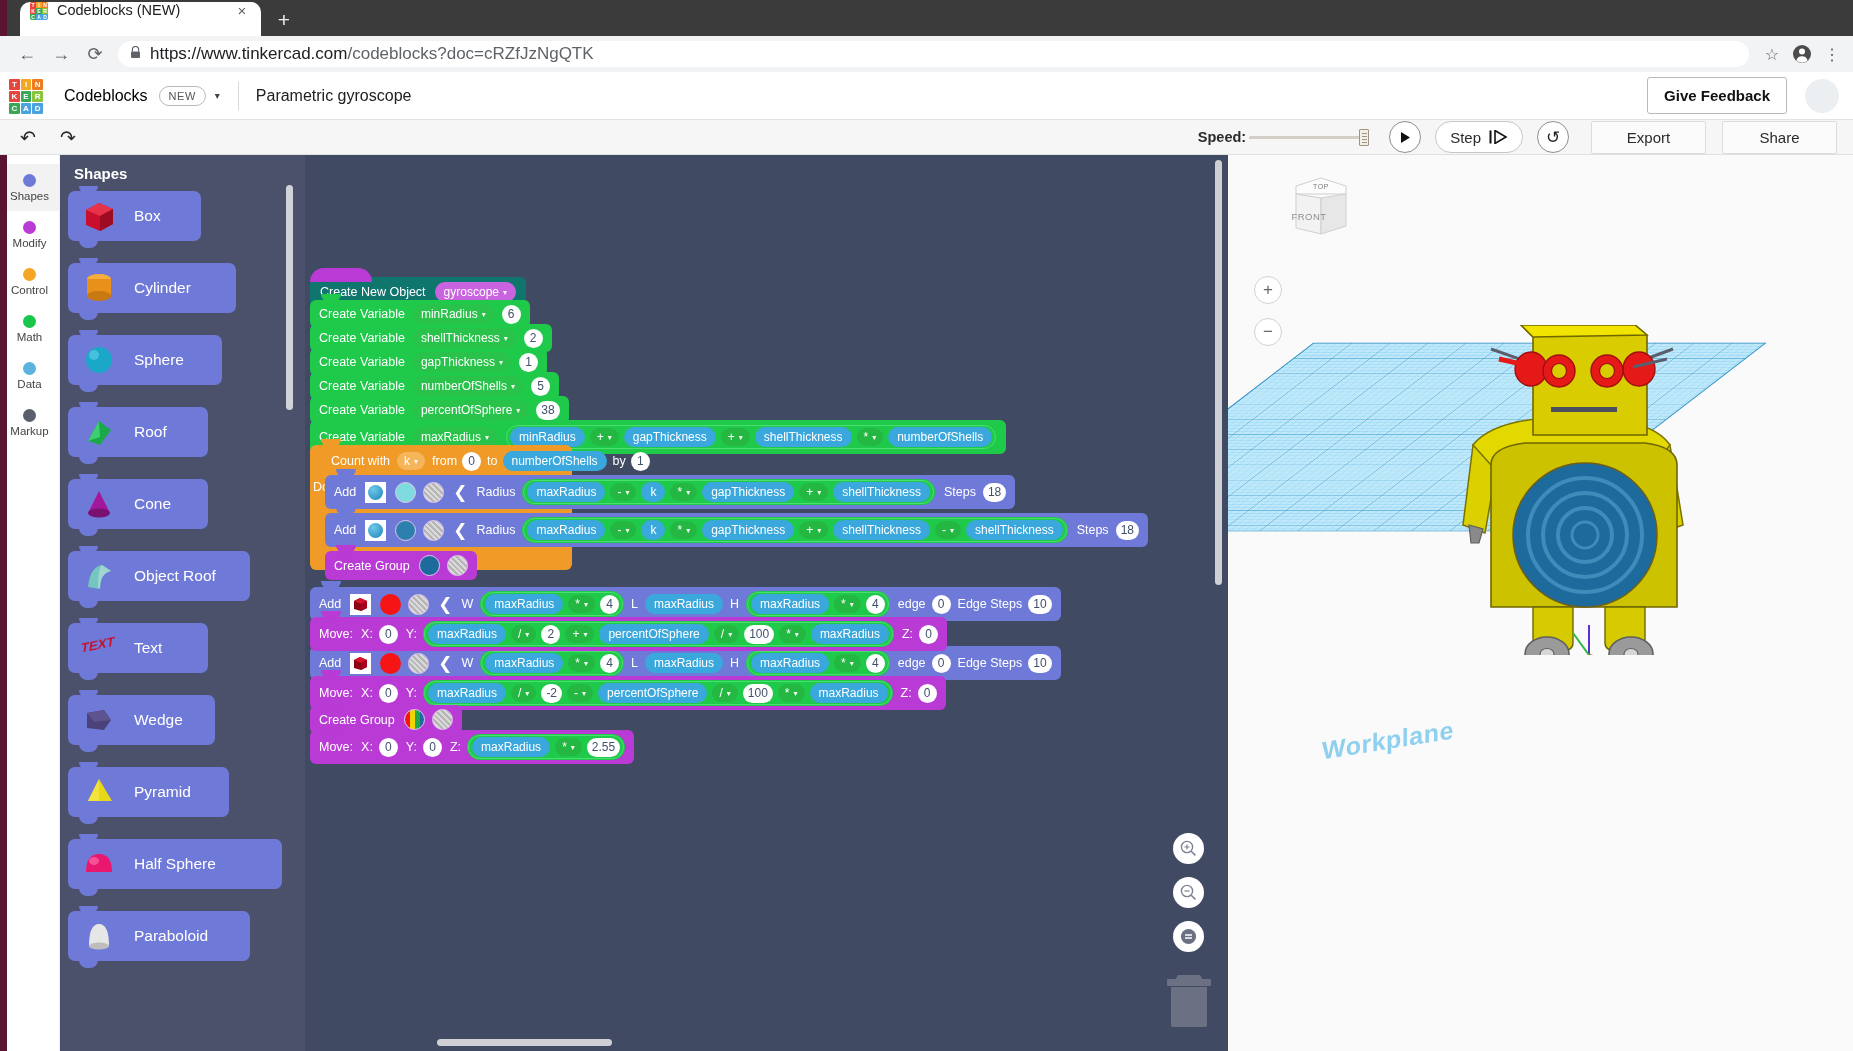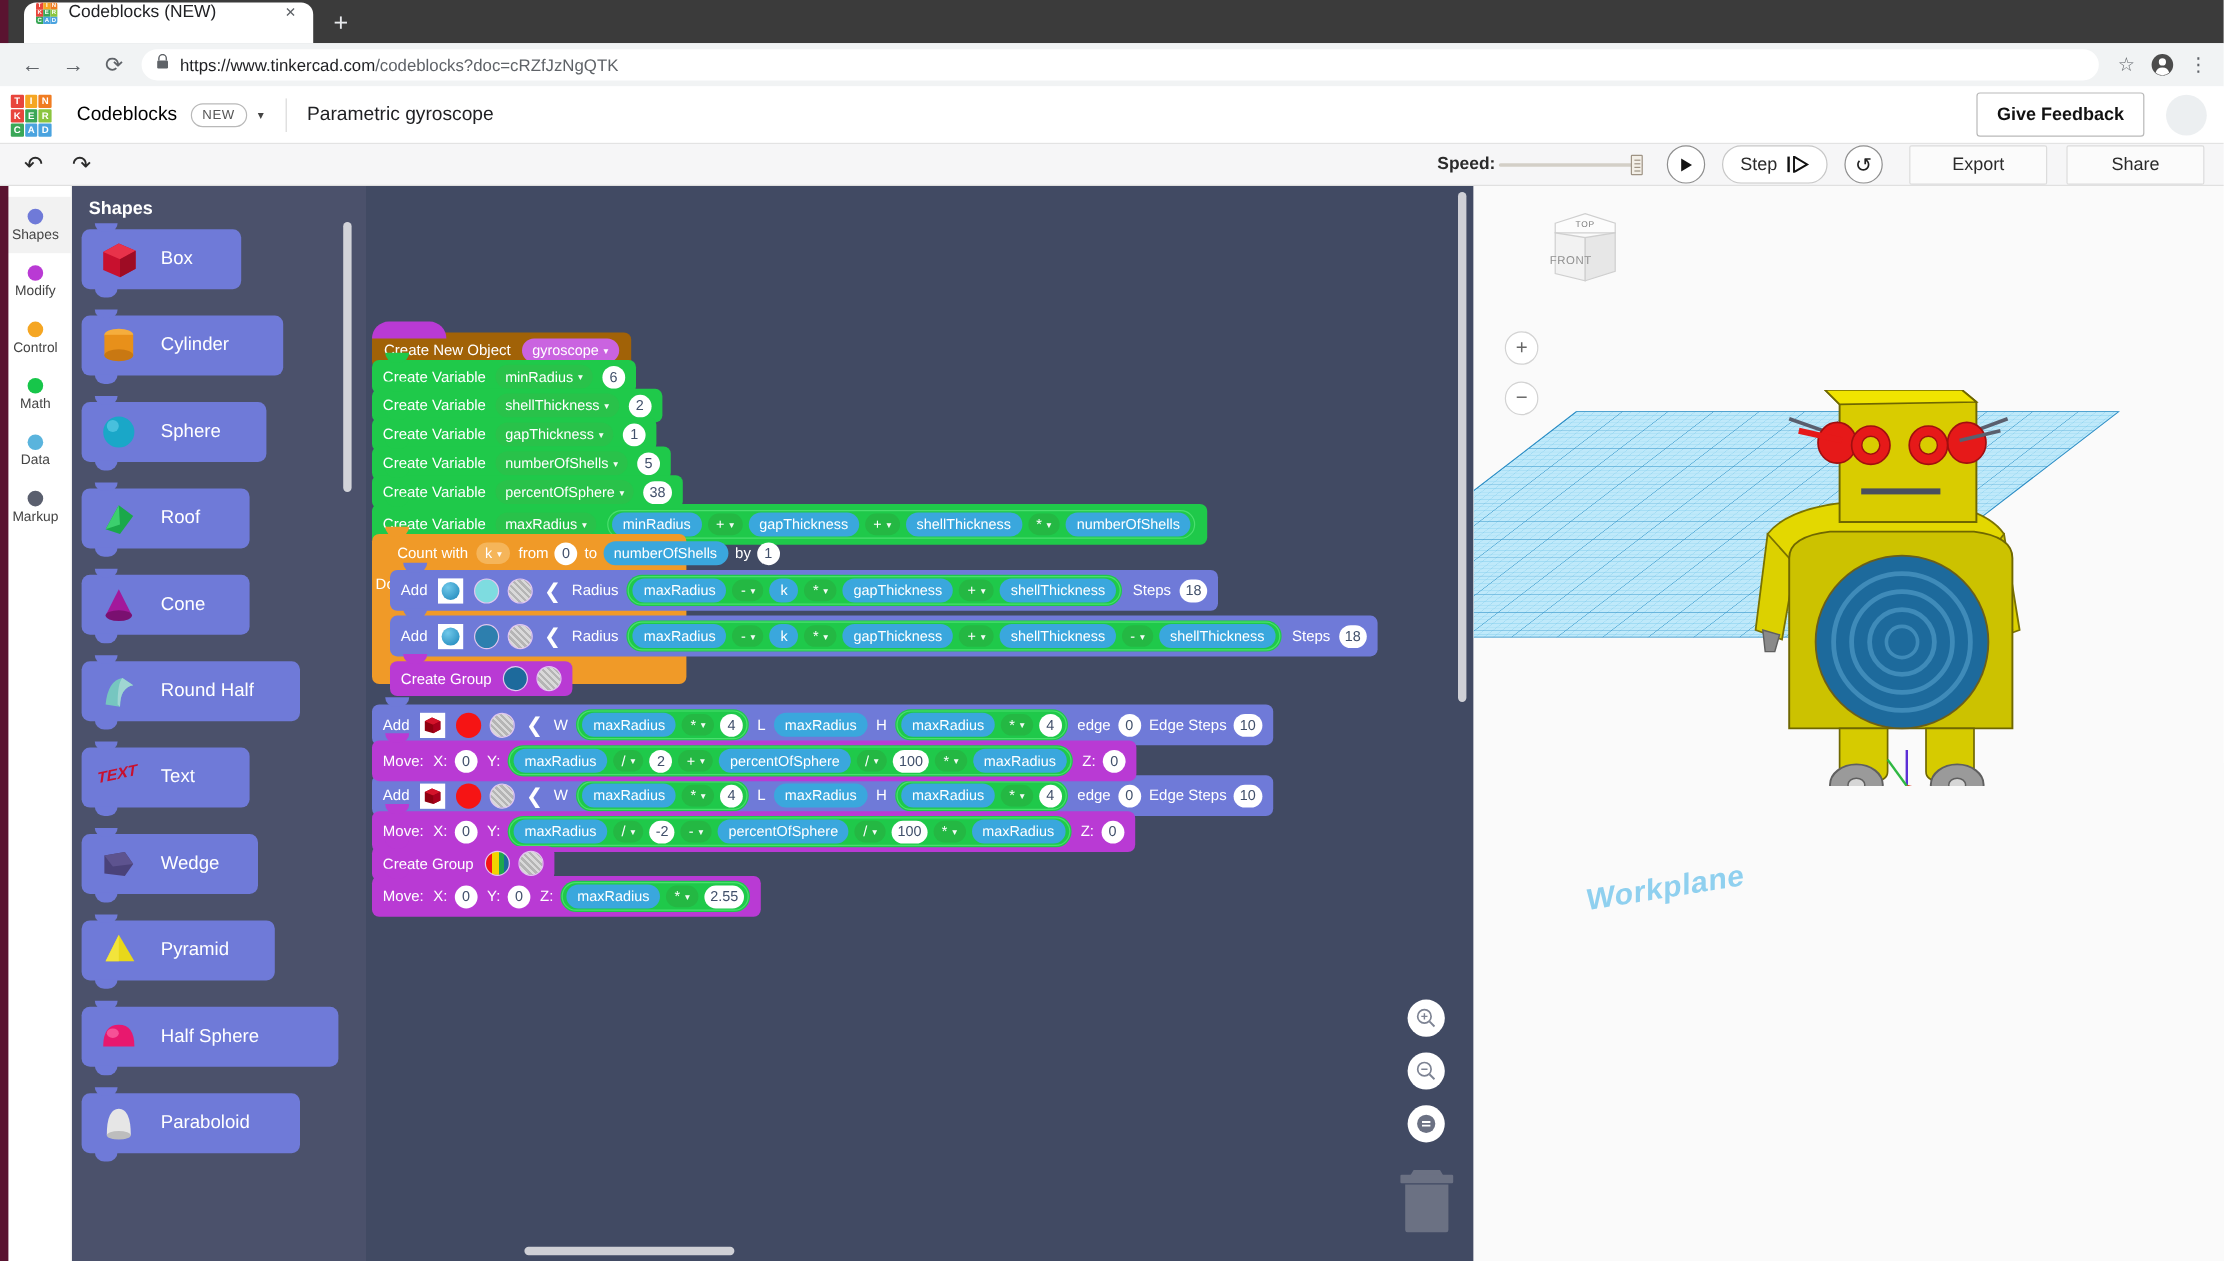--- a/index.html
+++ b/index.html
@@ -21,7 +21,7 @@
   #nav-back { margin-left:10px; }
   #omnibox { flex:1; height:26px; margin:0 8px 0 6px; background:#fff; border-radius:13px; display:flex; align-items:center; padding:0 12px; }
   #lock-icon { margin-right:9px; }
-  #omnibox-text { font-size:14px; color:#5f6368; white-space:nowrap; }
+  #omnibox-text { font-size:17px; color:#5f6368; white-space:nowrap; }
   #omnibox-text b { color:#202124; font-weight:normal; }
   #star-icon,#profile-icon,#menu-icon { width:30px; height:30px; display:flex; align-items:center; justify-content:center; color:#5f6368; }
   #menu-icon { margin-right:6px; }

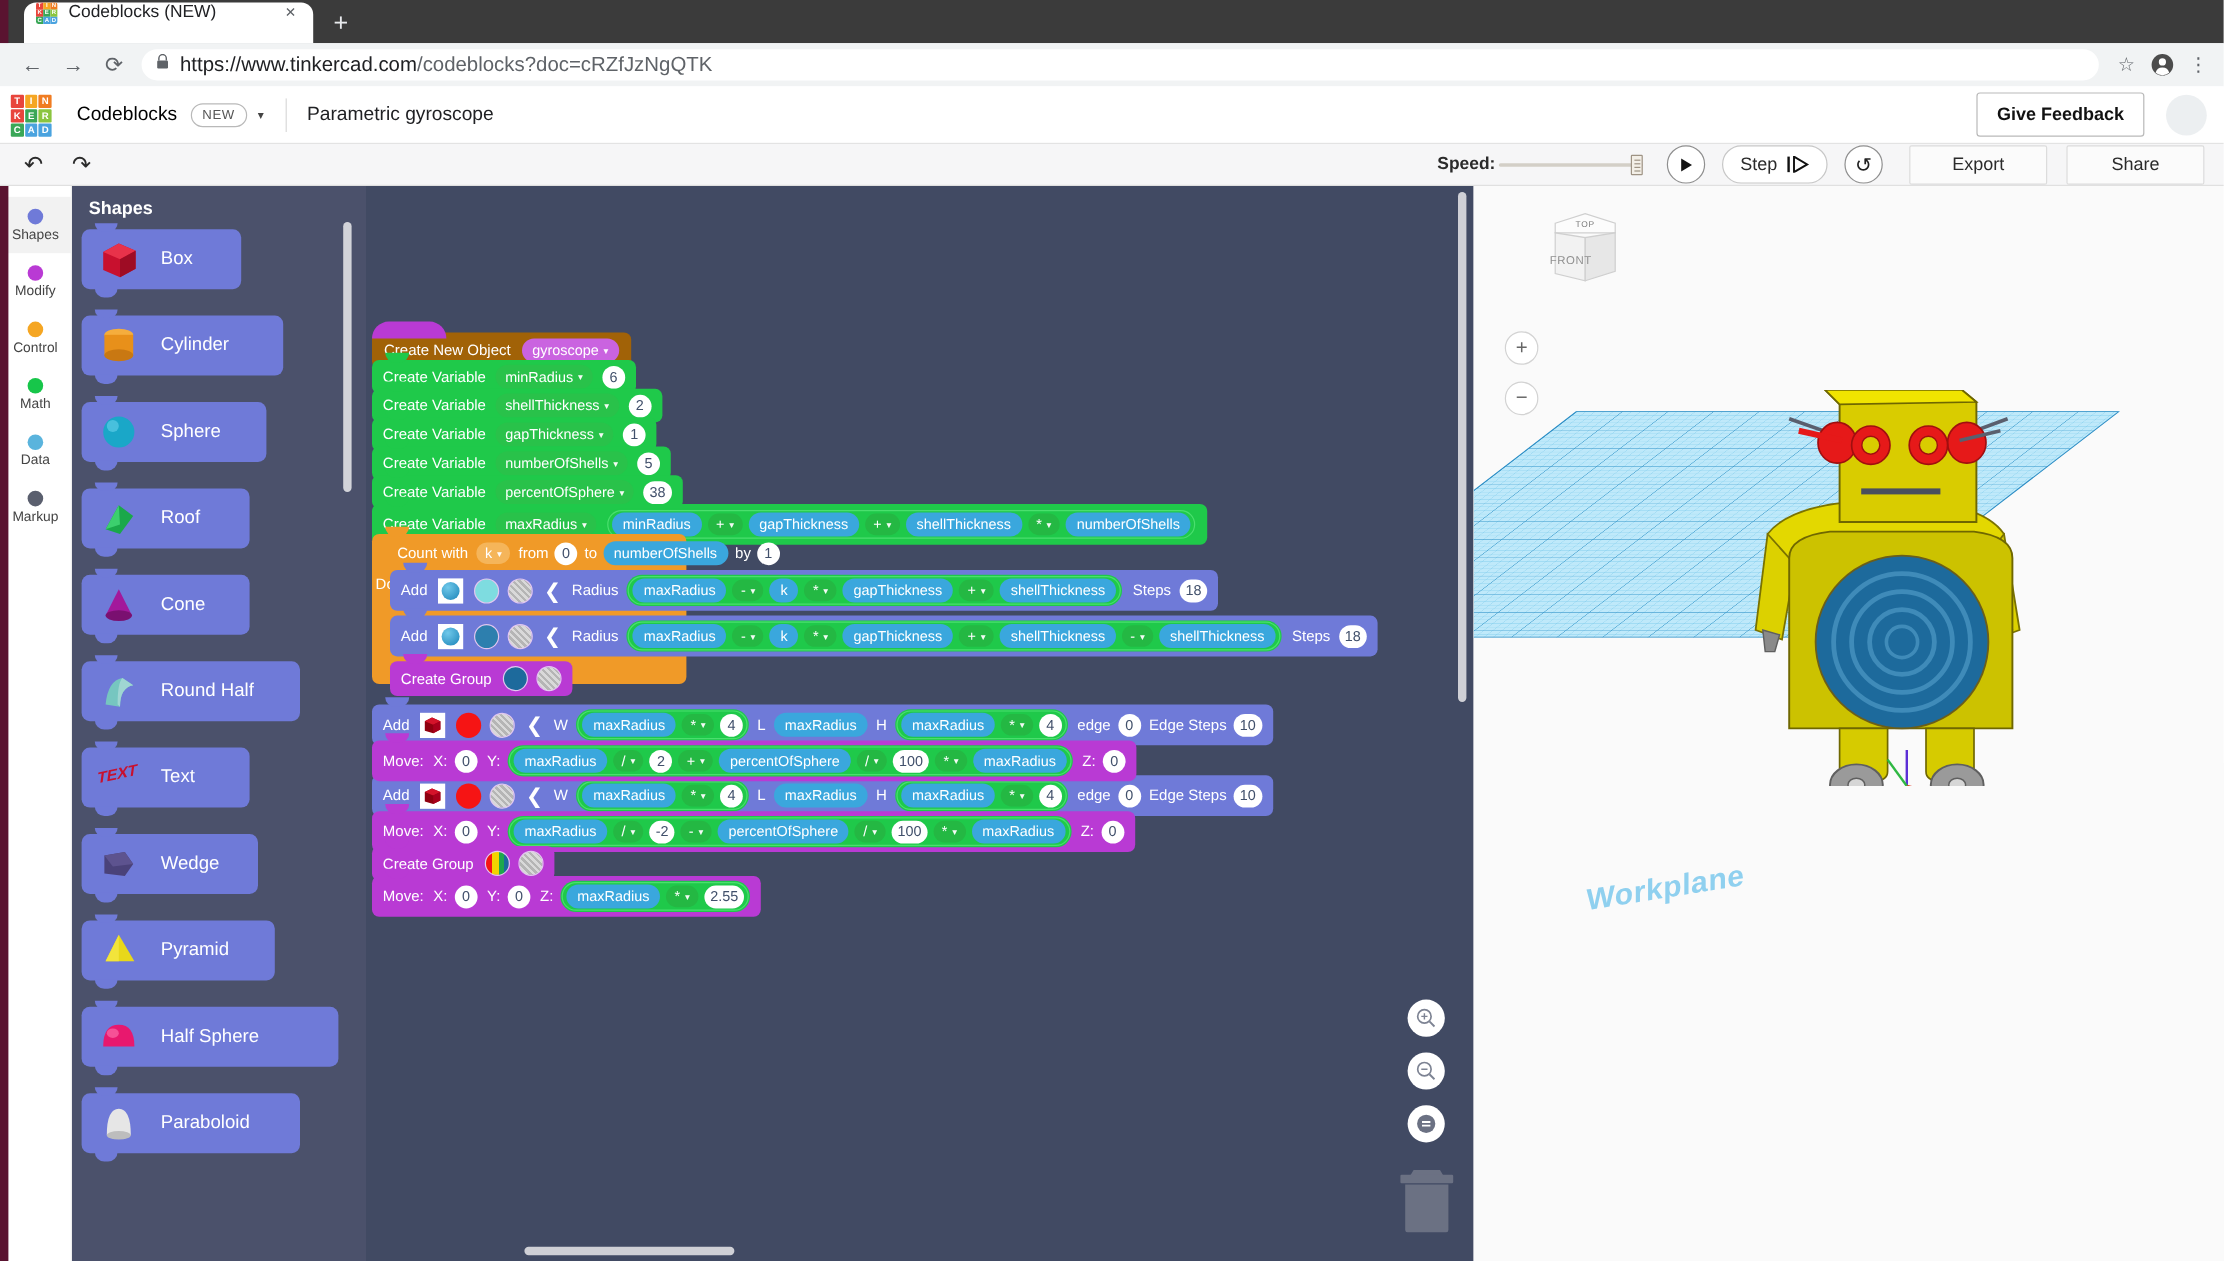--- a/index.html
+++ b/index.html
@@ -89,7 +89,7 @@
   .op-pill { background:#24b843; border-radius:10px; padding:2px 7px; font-size:12px; display:inline-flex; align-items:center; gap:4px; color:#fff; }
   .caret { font-size:8px; opacity:.95; }
 
-  .block-purple { background:#a16207; border-radius:6px; padding:5px 10px; }
+  .block-purple { background:#0f766e; border-radius:6px; padding:5px 10px; }
   .block-green  { background:#1fc94a; border-radius:6px; padding:4px 9px; }
   .block-blue   { background:#6f7ad8; border-radius:6px; padding:4px 9px; }
   .block-violet { background:#b93ad4; border-radius:6px; padding:4px 9px; }

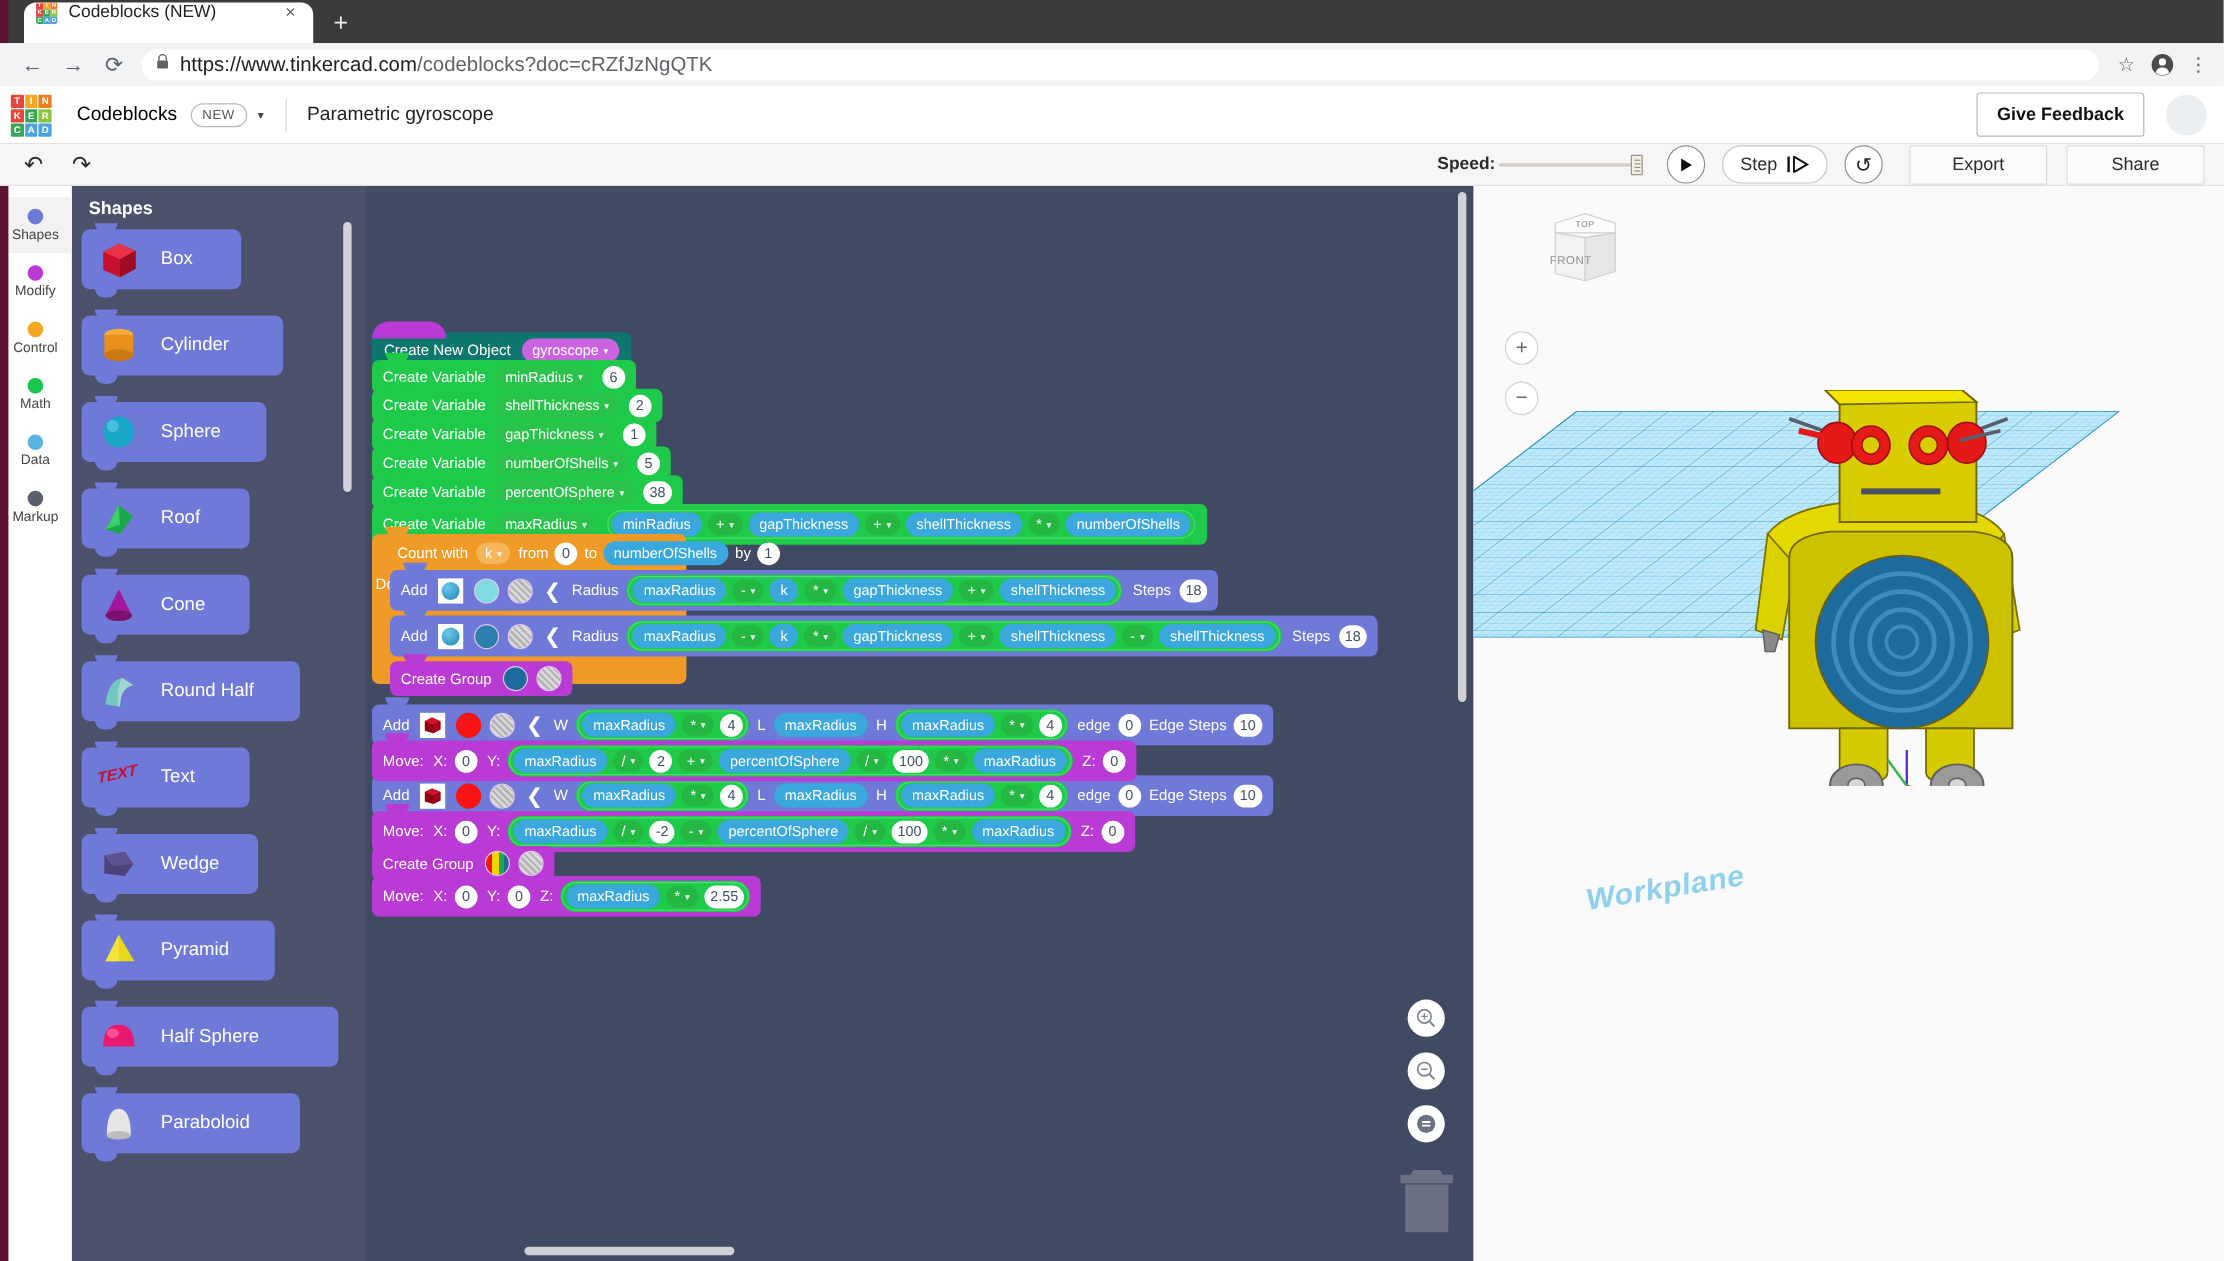--- a/index.html
+++ b/index.html
@@ -287,7 +287,7 @@
             <path d="M8 30 Q10 10 22 8 L31 14 Q20 16 20 32Z" fill="#76c6c0"></path>
             <path d="M22 8 L31 14 Q20 16 20 32 L18 30 Q18 12 22 8Z" fill="#9fd6d2"></path>
           </svg></div>
-        <div class="shape-label">Round Half</div>
+        <div class="shape-label">Object Roof</div>
       </div>
       <div class="shape-block" style="width: 140px;">
         <div class="shape-thumb"><svg width="38" height="38" viewBox="0 0 38 38">

